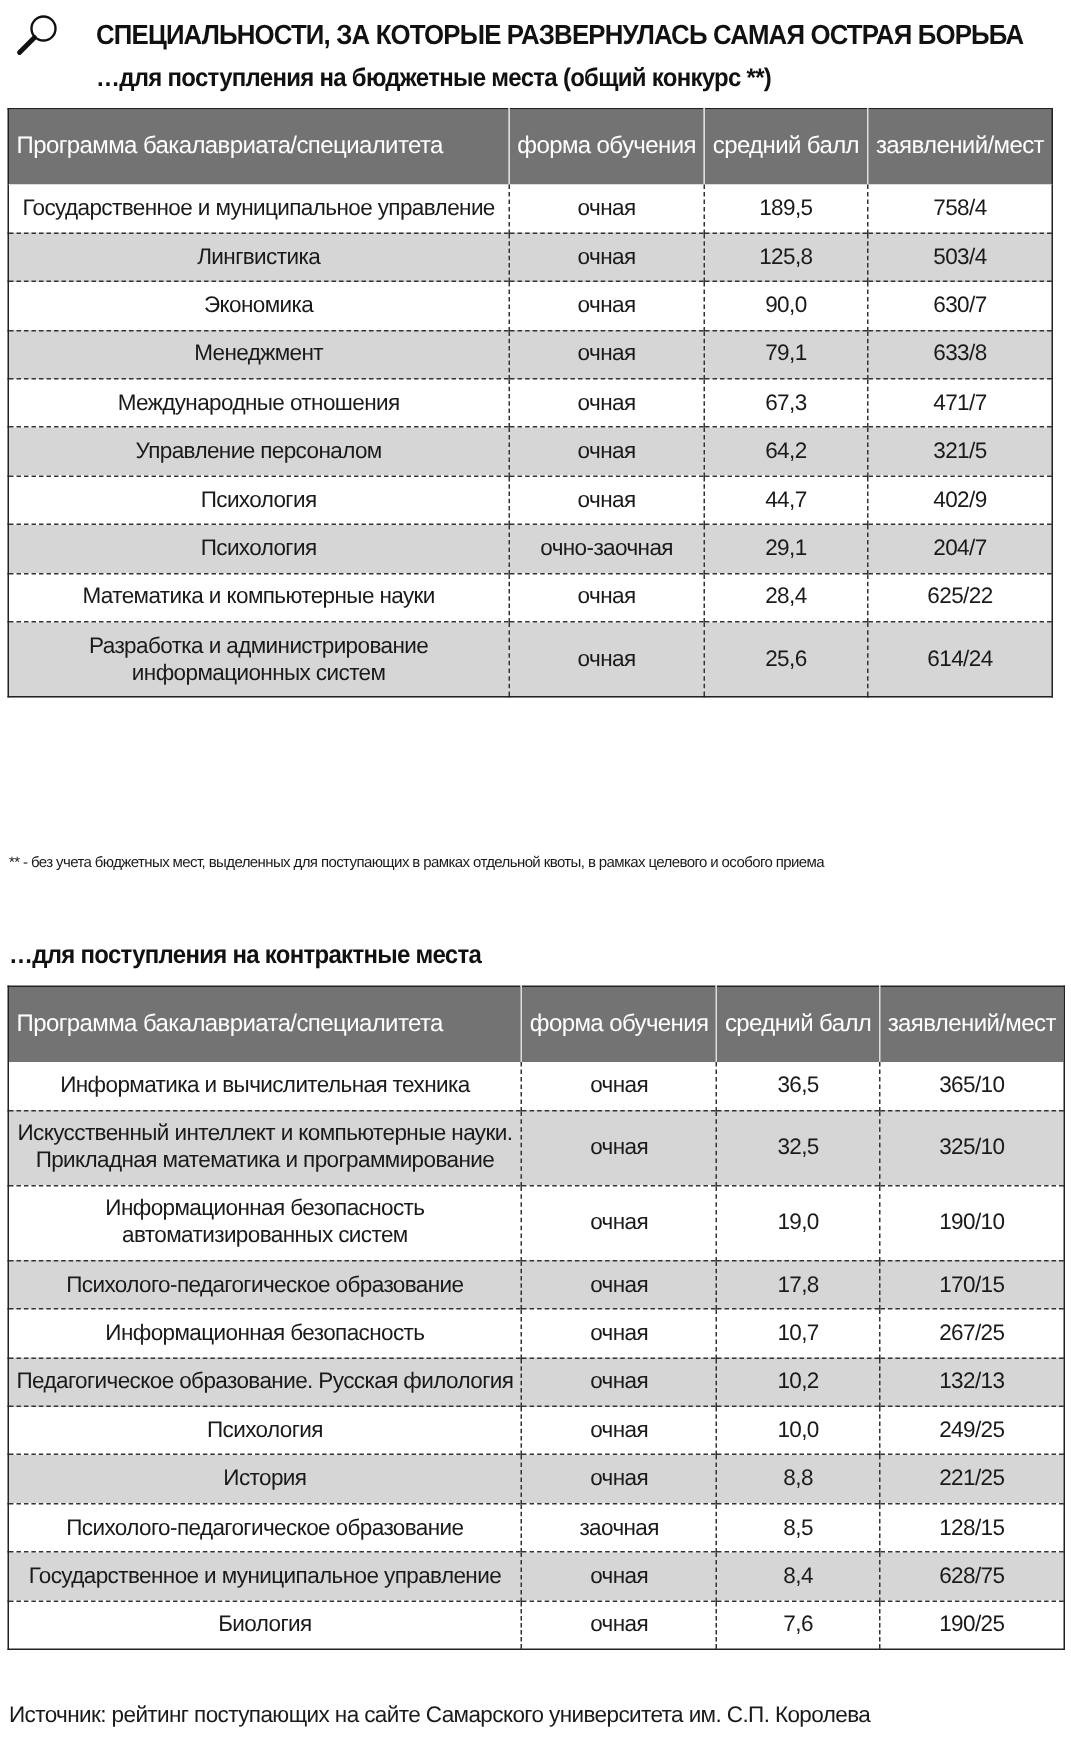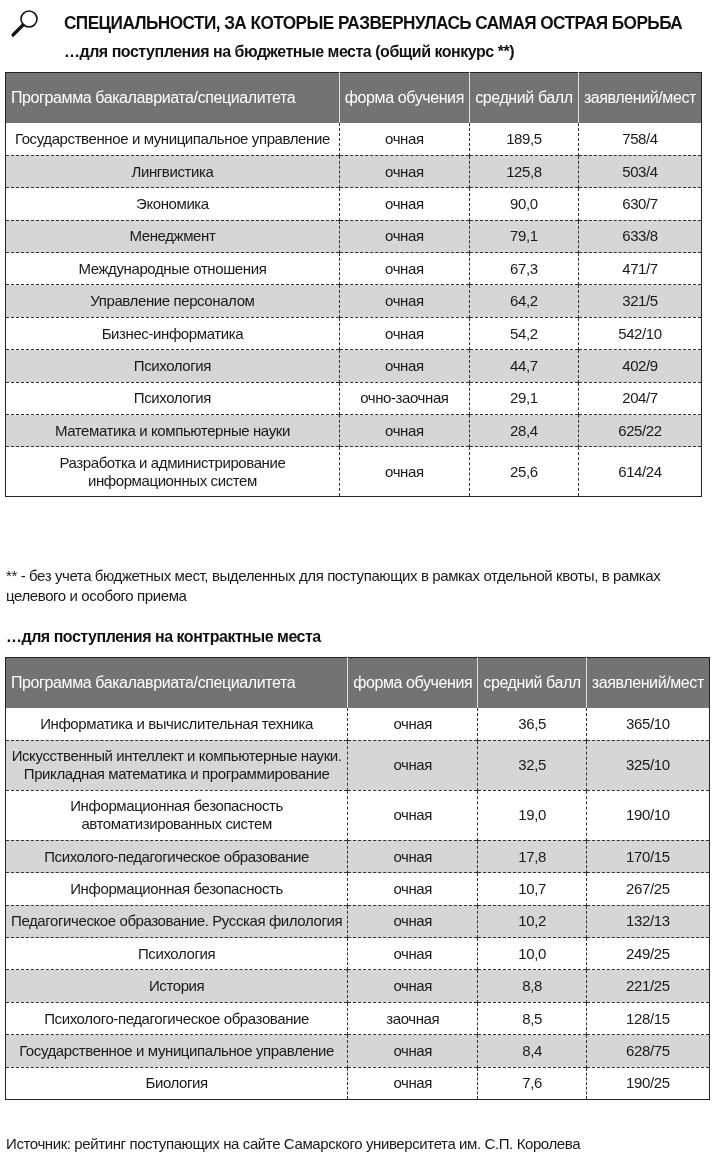--- a/index.html
+++ b/index.html
@@ -113,12 +113,6 @@
         <td>321/5</td>
       </tr>
     <tr>
-        <td>Бизнес-информатика</td>
-        <td>очная</td>
-        <td>54,2</td>
-        <td>542/10</td>
-      </tr>
-    <tr>
         <td>Психология</td>
         <td>очная</td>
         <td>44,7</td>

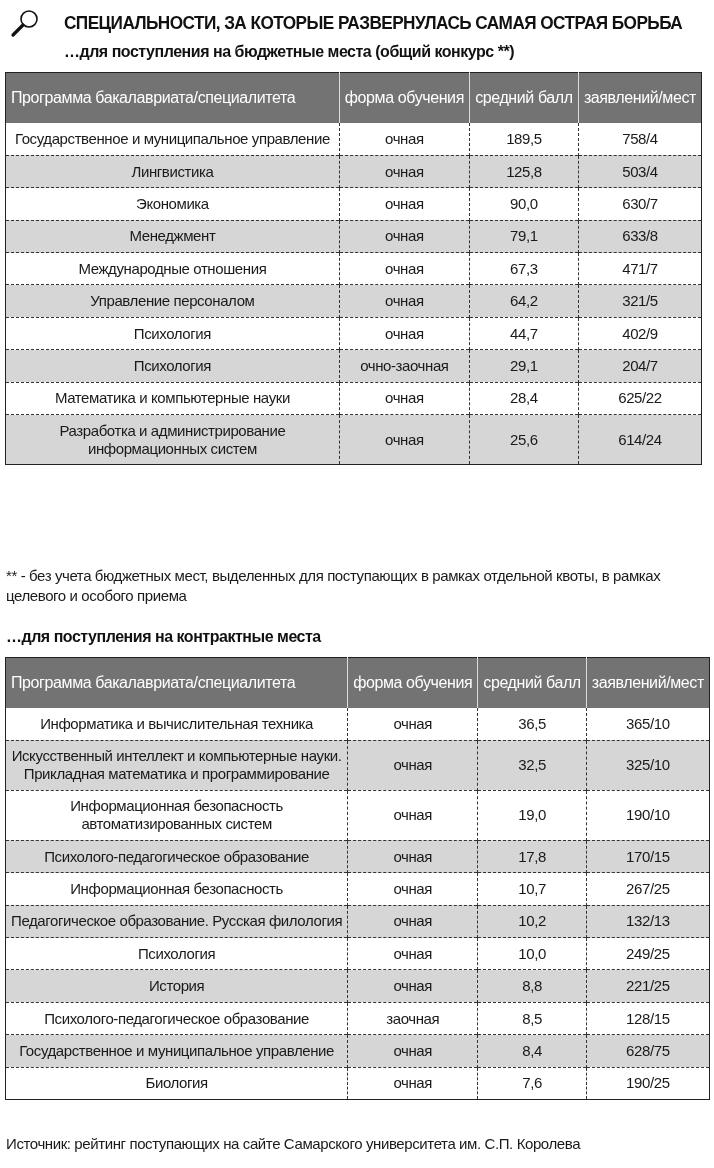--- a/index.html
+++ b/index.html
@@ -44,7 +44,7 @@
   td.tall { height: 50px !important; }
   #t1 col.c1 { width: 350px; } #t1 col.c2 { width: 120px; } #t1 col.c3 { width: 110px; } #t1 col.c4 { width: 117px; }
   #t2 col.c1 { width: 353px; } #t2 col.c2 { width: 124px; } #t2 col.c3 { width: 103px; } #t2 col.c4 { width: 117px; }
-  .footnote { position: absolute; left: 6px; top: 566px; width: 700px; font-size: 15px; line-height: 20px; letter-spacing: -0.4px; }
+  .footnote { position: absolute; left: 6px; top: 566px; width: 700px; font-size: 10px; line-height: 20px; letter-spacing: -0.4px; }
   .source { position: absolute; left: 6px; top: 1135px; font-size: 15px; letter-spacing: -0.4px; white-space: nowrap; }
 </style>
 </head>

